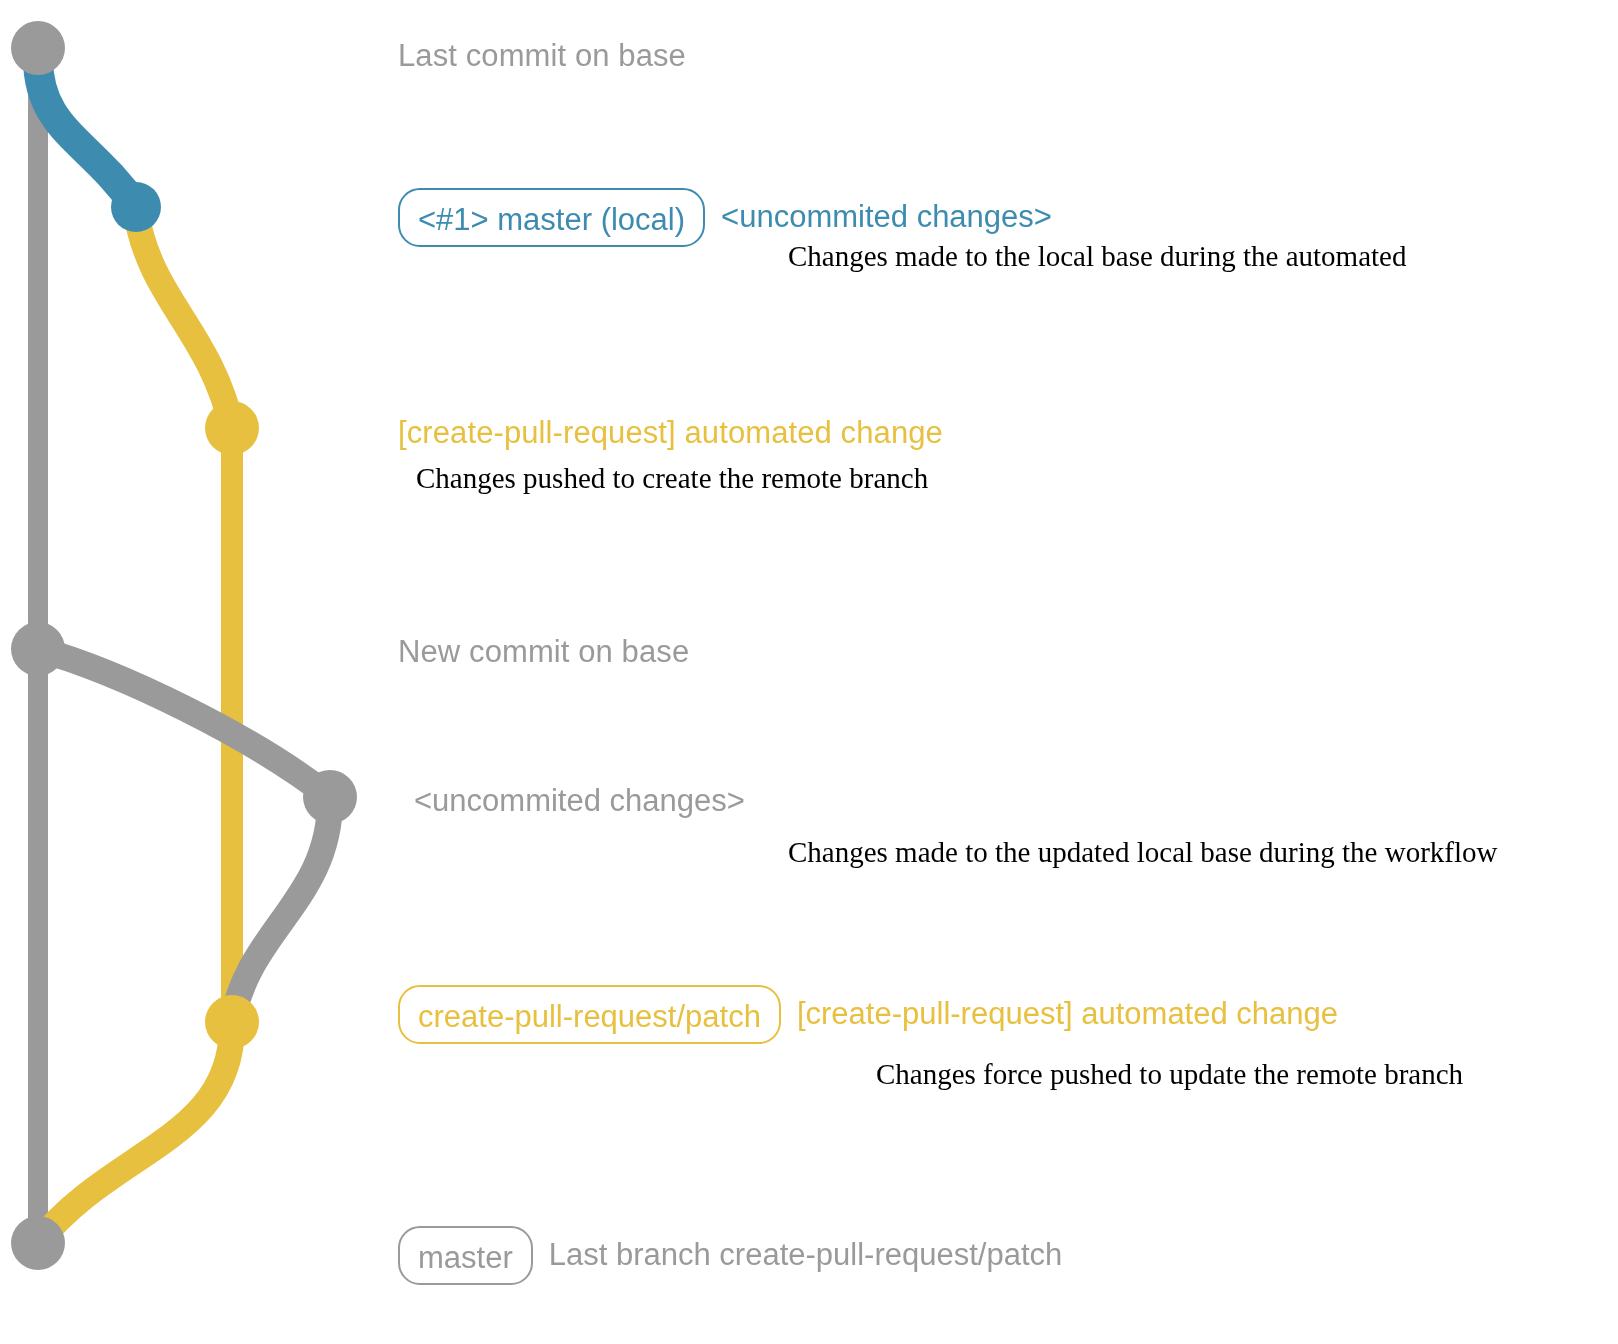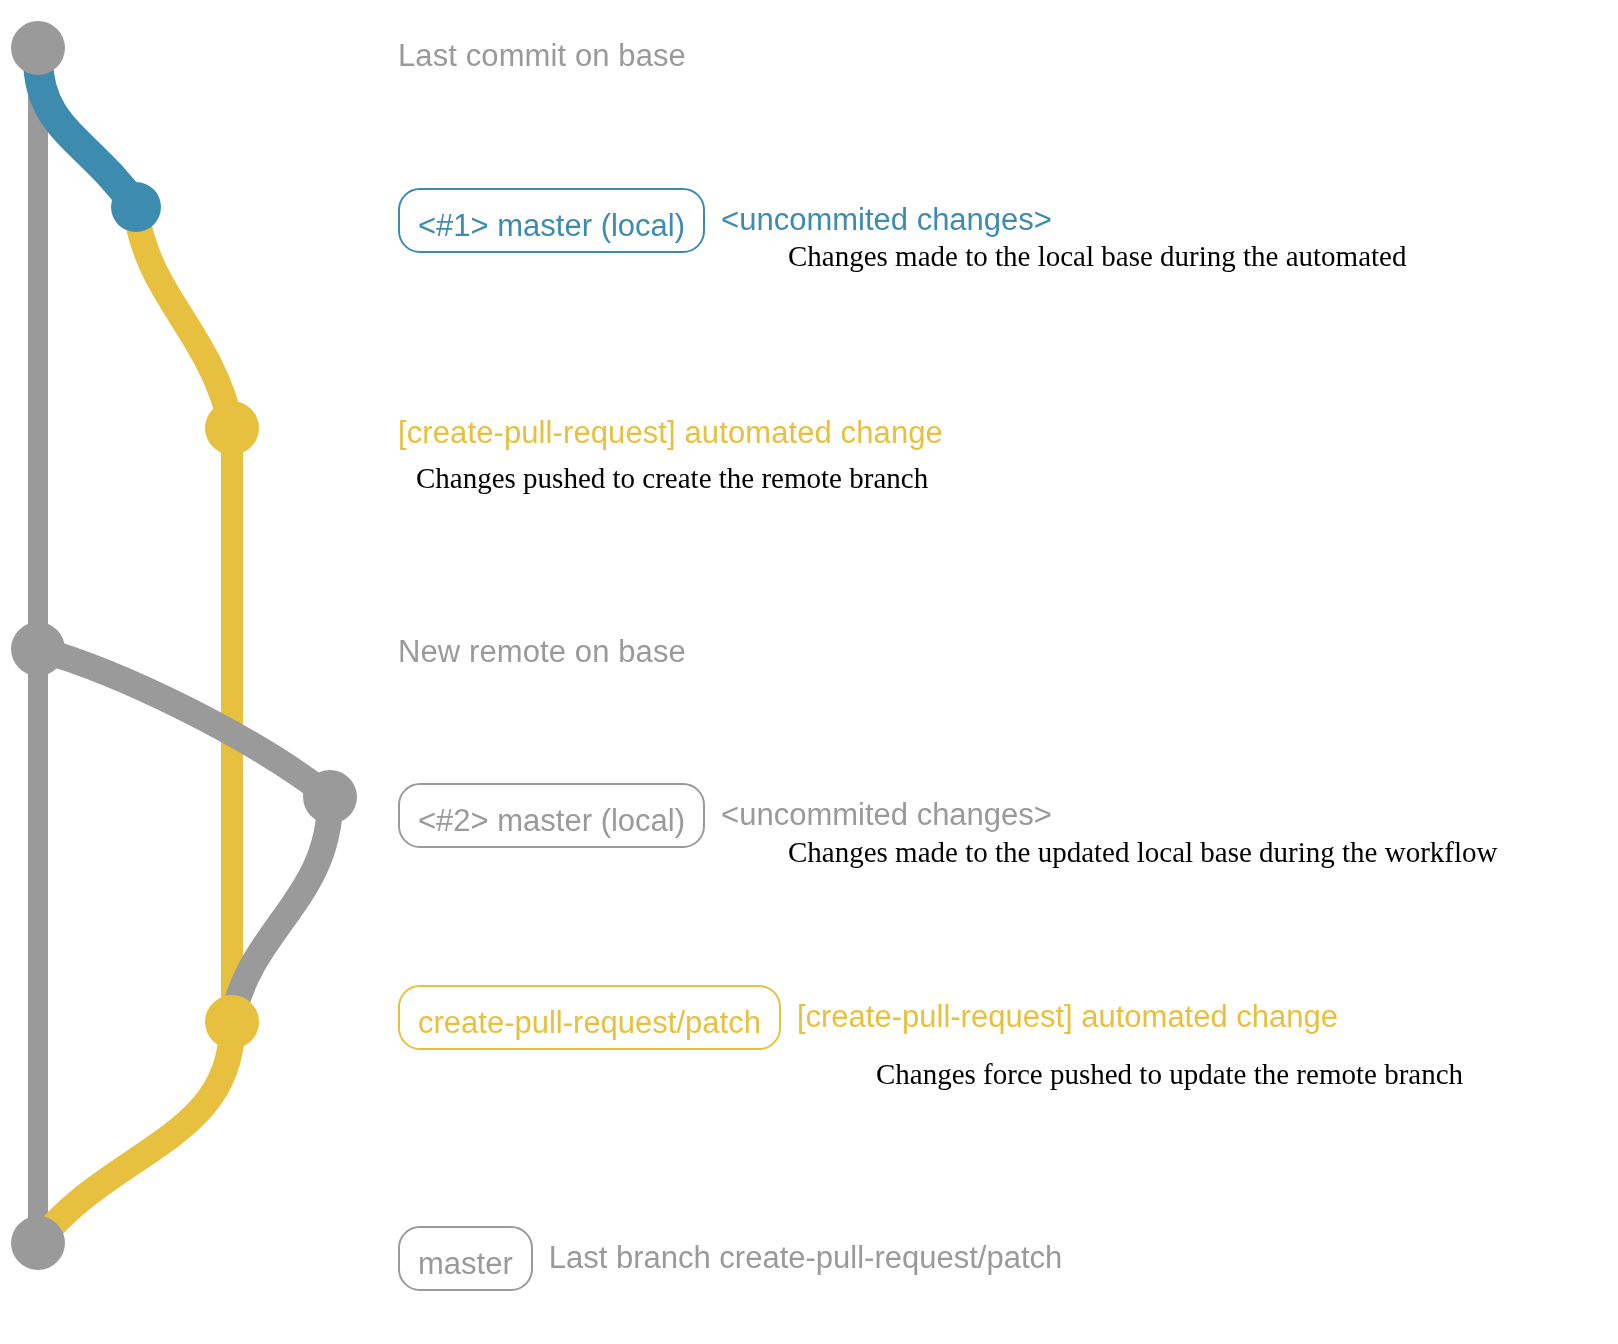--- a/index.html
+++ b/index.html
@@ -42,7 +42,7 @@
     display: inline-block;
     border: 2px solid #9a9a9a;
     border-radius: 22px;
-    padding: 20px 18px 8px 18px;
+    padding: 14px 18px 8px 18px;
     font-family: "Liberation Sans", sans-serif;
     font-size: 31px;
     line-height: 1.05;

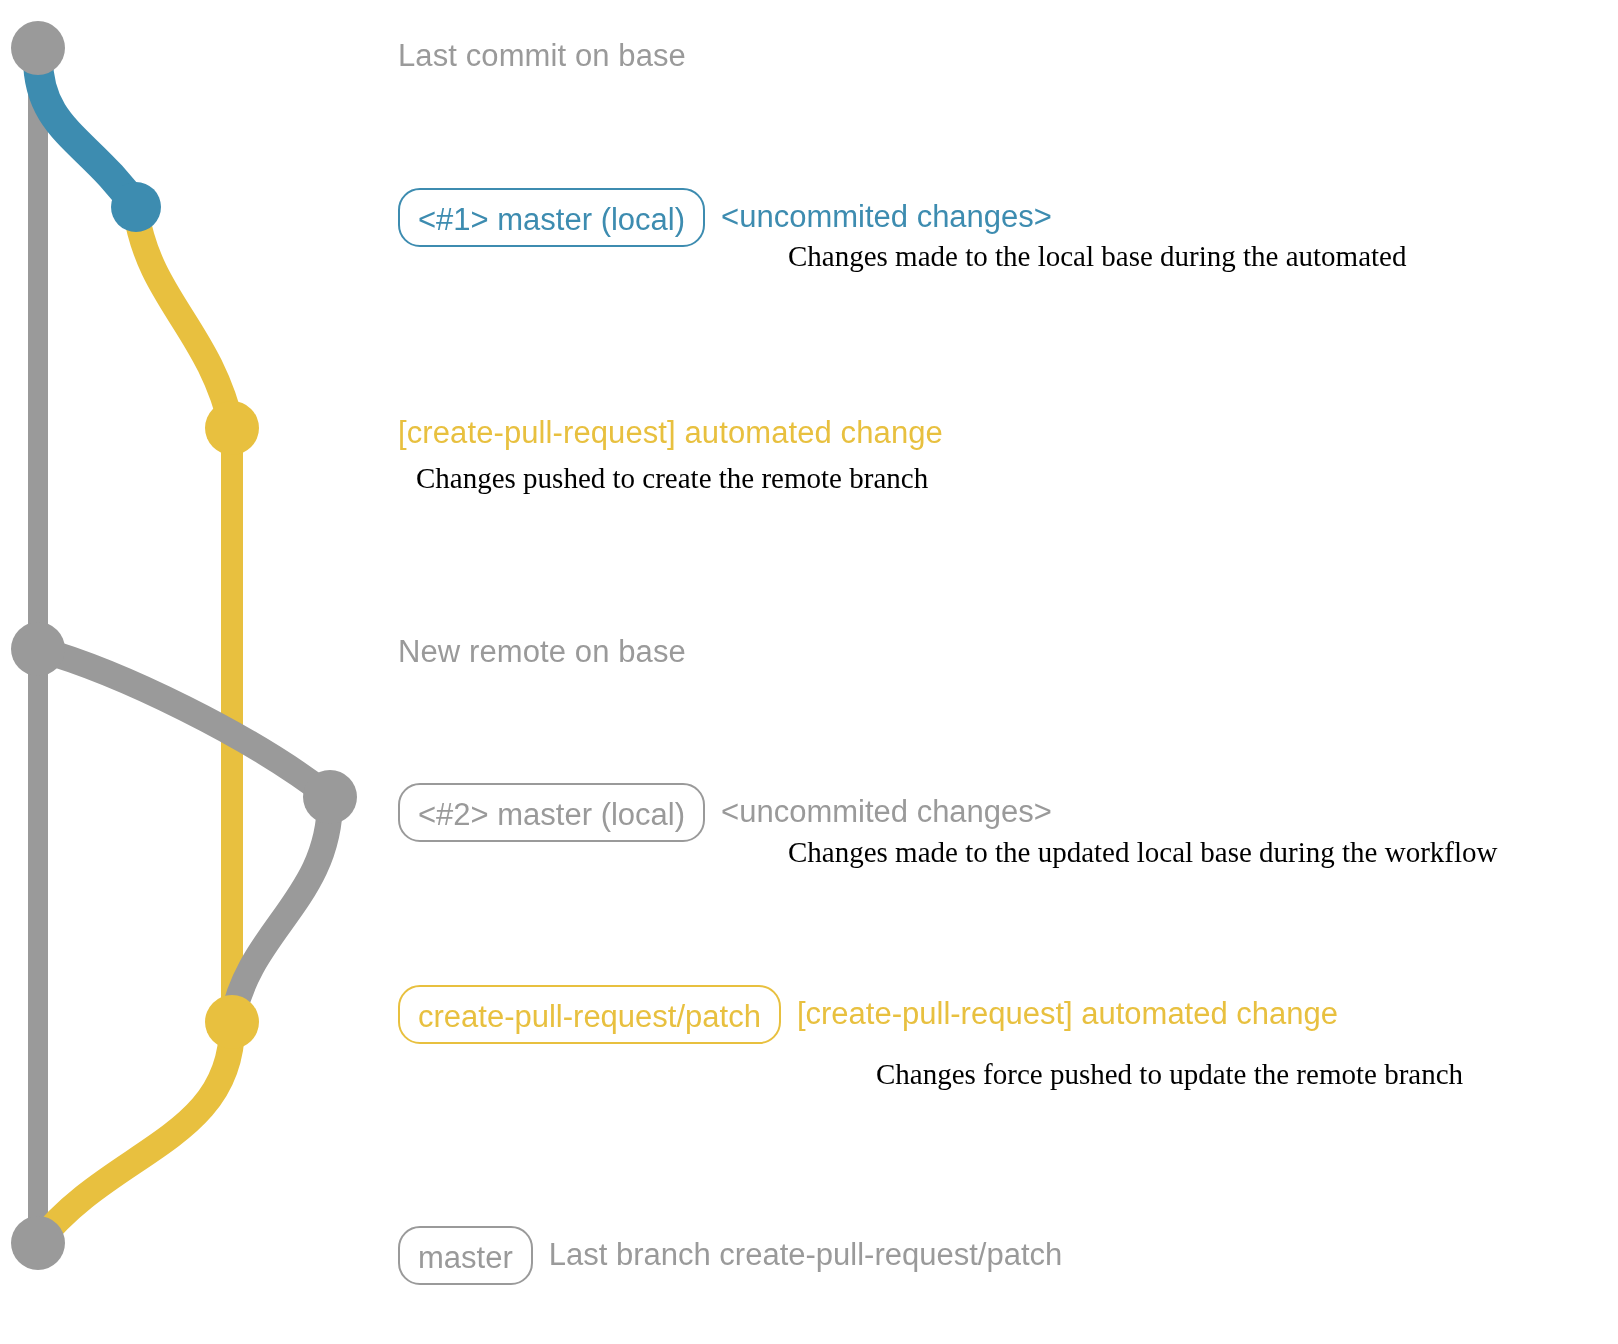--- a/index.html
+++ b/index.html
@@ -114,7 +114,7 @@
   <div class="desc" style="left:416px; top:462px;">Changes pushed to create the remote branch</div>
 
   <div class="row" style="left:398px; top:634px;">
-    <span class="plain-label gray-txt">New remote on base</span>
+    <span class="plain-label gray-txt">New commit on base</span>
   </div>
 
   <div class="row" style="left:398px; top:783px;">

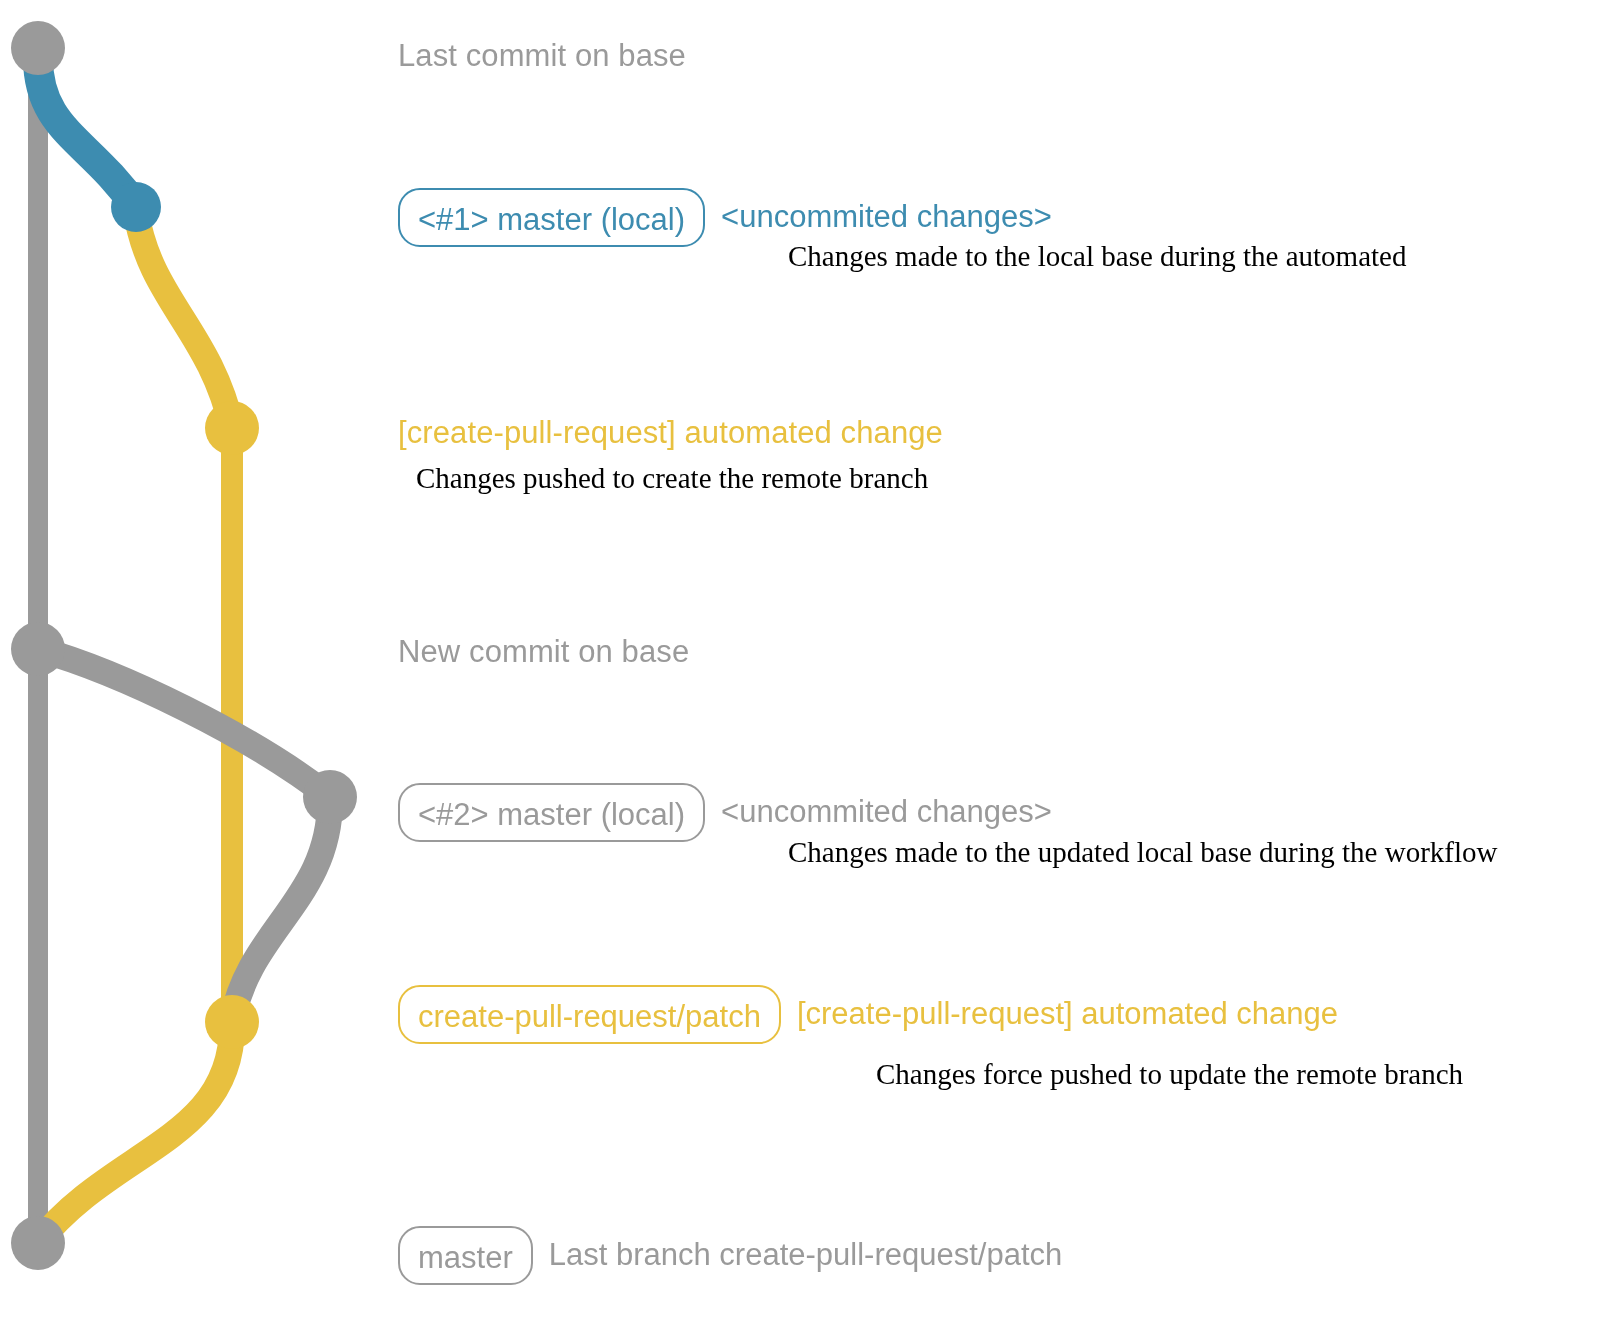--- a/index.html
+++ b/index.html
@@ -118,7 +118,6 @@
   </div>
 
   <div class="row" style="left:398px; top:783px;">
-    <span class="badge gray">&lt;#2&gt; master (local)</span>
     <span class="commit-msg gray-txt">&lt;uncommited changes&gt;</span>
   </div>
   <div class="desc" style="left:788px; top:836px;">Changes made to the updated local base during the workflow</div>

